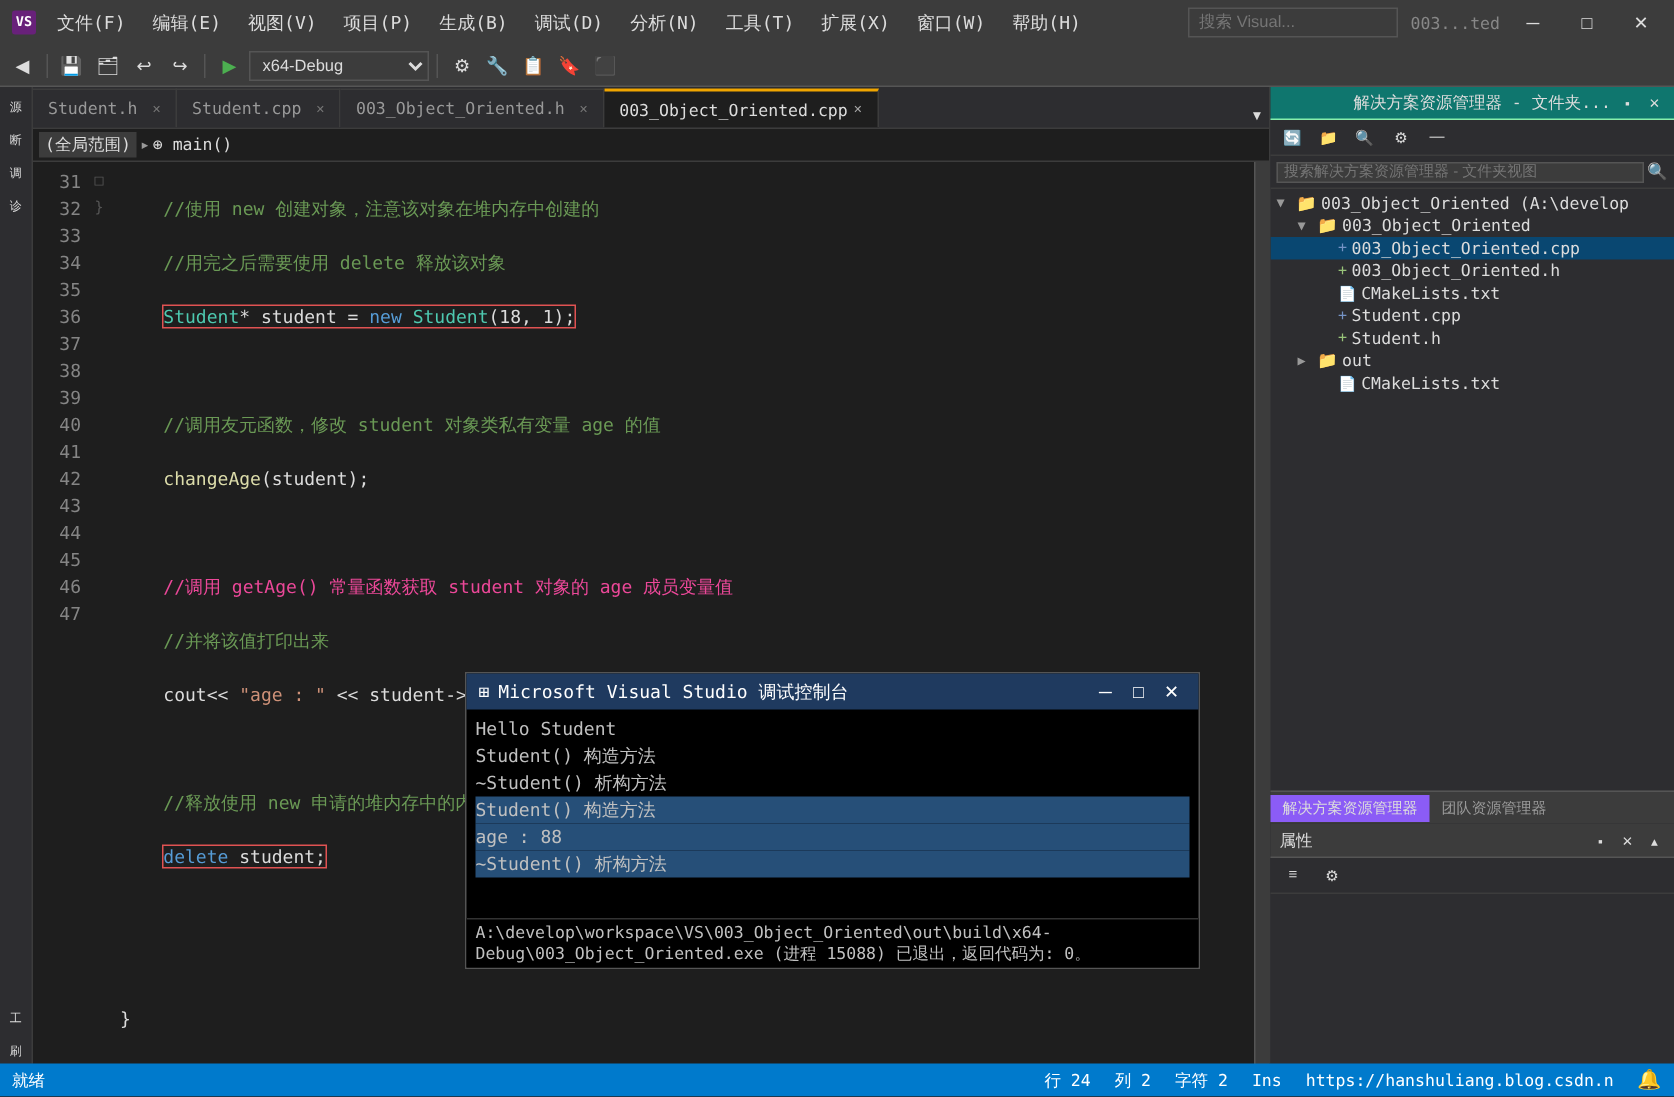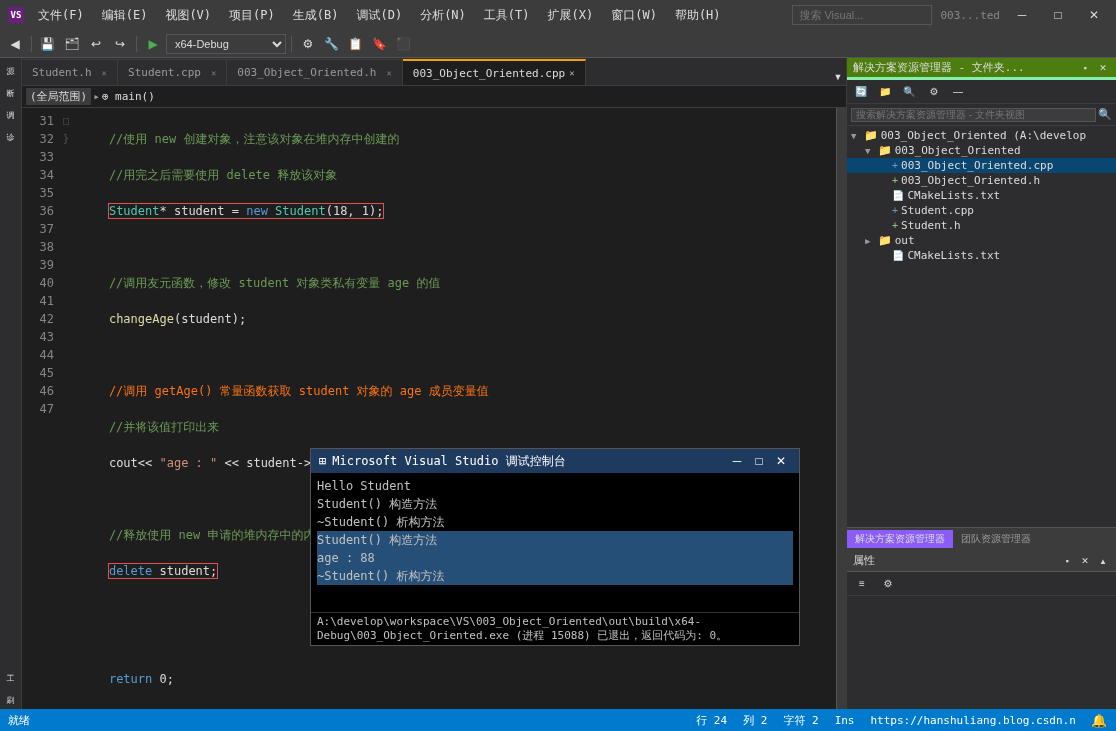--- a/index.html
+++ b/index.html
@@ -236,7 +236,7 @@
     <div id="right-panel" style="width:270px;background:#2d2d30;border-left:1px solid #3c3c3c;display:flex;flex-direction:column;">
 
       <div id="solution-explorer" style="flex:1;display:flex;flex-direction:column;">
-        <div id="se-title" style="height:22px;background:#4d7c0f;display:flex;align-items:center;justify-content:space-between;padding:0 6px;font-size:11px;color:#dcdcdc;border-bottom:3px solid #86efac;">
+        <div id="se-title" style="height:22px;background:#0f766e;display:flex;align-items:center;justify-content:flex-end;padding:0 6px;font-size:11px;color:#dcdcdc;border-bottom:1px solid #86efac;">
           <span>解决方案资源管理器 - 文件夹...</span>
           <div style="display:flex;gap:4px;">
             <button class="tb-btn" style="width:14px;height:14px;font-size:9px;">▪</button>

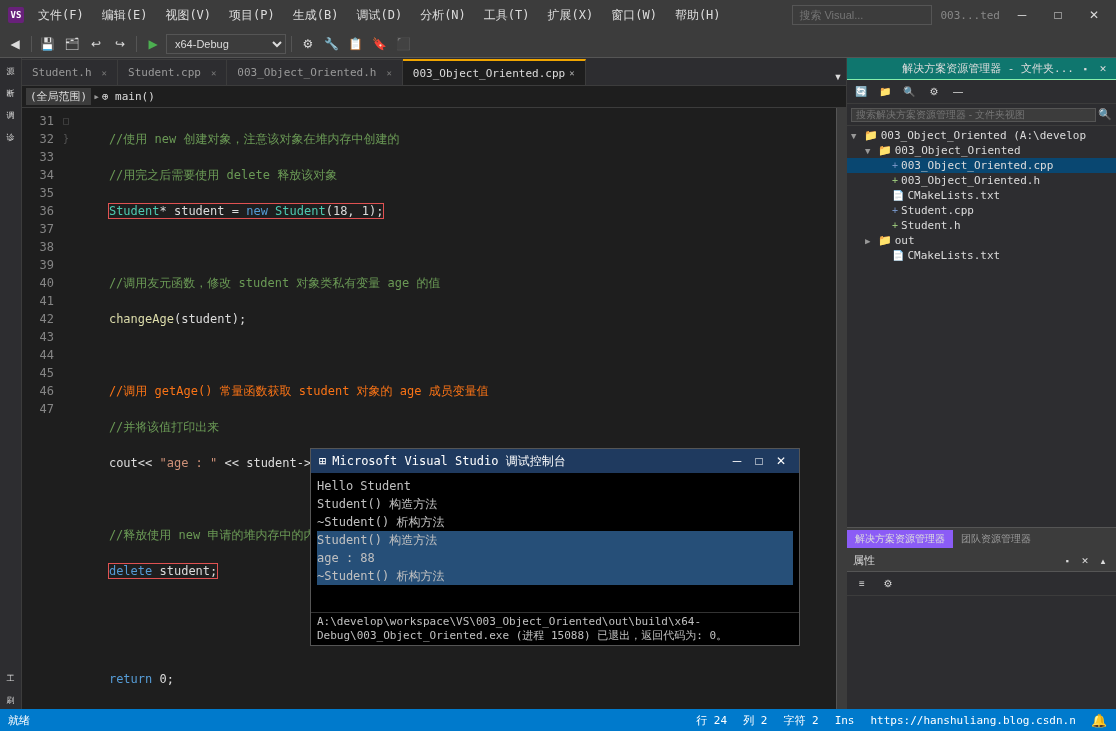--- a/index.html
+++ b/index.html
@@ -214,7 +214,7 @@
 <div style="line-height:18px;"><span style="color:#6a9955;">    //调用友元函数，修改 student 对象类私有变量 age 的值</span></div>
 <div style="line-height:18px;">    <span style="color:#dcdcaa;">changeAge</span><span style="color:#dcdcdc;">(student);</span></div>
 <div style="line-height:18px;"> </div>
-<div style="line-height:18px;"><span style="color:#f97316;">    //调用 getAge() 常量函数获取 student 对象的 age 成员变量值</span></div>
+<div style="line-height:18px;"><span style="color:#ec4899;">    //调用 getAge() 常量函数获取 student 对象的 age 成员变量值</span></div>
 <div style="line-height:18px;"><span style="color:#6a9955;">    //并将该值打印出来</span></div>
 <div style="line-height:18px;">    <span style="color:#dcdcdc;">cout&lt;&lt; </span><span style="color:#ce9178;">"age : "</span><span style="color:#dcdcdc;"> &lt;&lt; student-&gt;</span><span style="color:#dcdcaa;">getAge</span><span style="color:#dcdcdc;">() &lt;&lt;endl;</span></div>
 <div style="line-height:18px;"> </div>

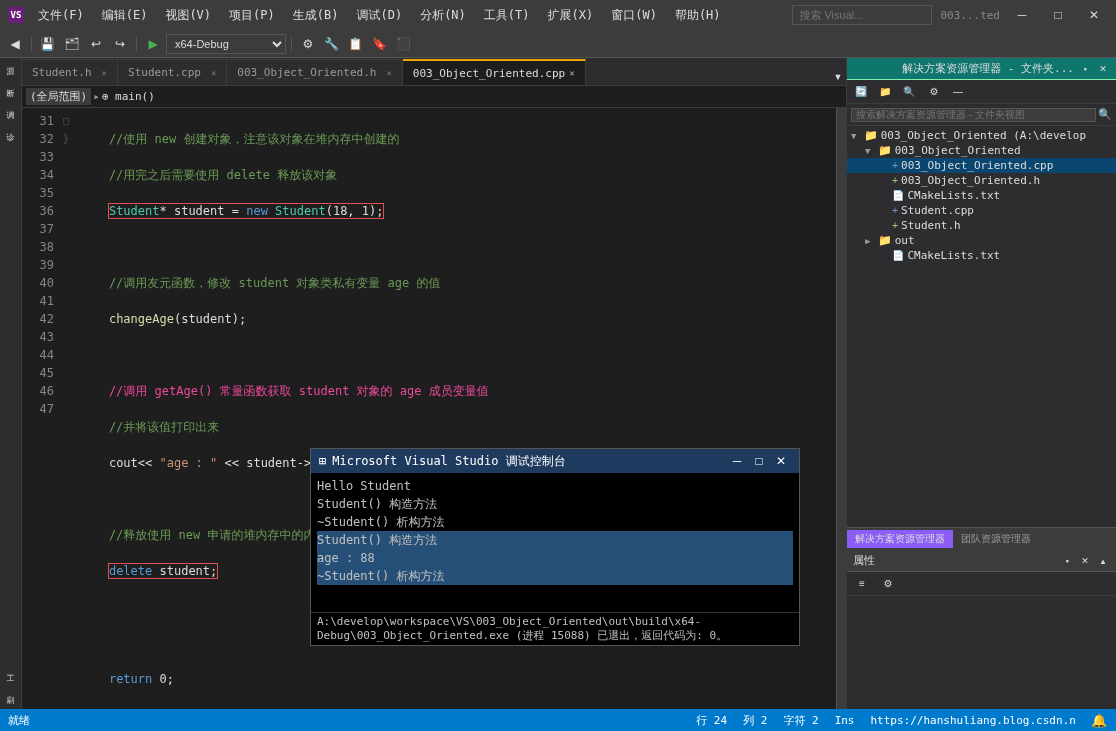--- a/index.html
+++ b/index.html
@@ -222,7 +222,6 @@
 <div style="line-height:18px;">    <span style="outline:1px solid #e05252;display:inline;"><span style="color:#569cd6;">delete</span><span style="color:#dcdcdc;"> student;</span></span></div>
 <div style="line-height:18px;"> </div>
 <div style="line-height:18px;"> </div>
-<div style="line-height:18px;">    <span style="color:#569cd6;">return</span><span style="color:#dcdcdc;"> 0;</span></div>
 <div style="line-height:18px;"><span style="color:#dcdcdc;">}</span></div>
           </div>
 

